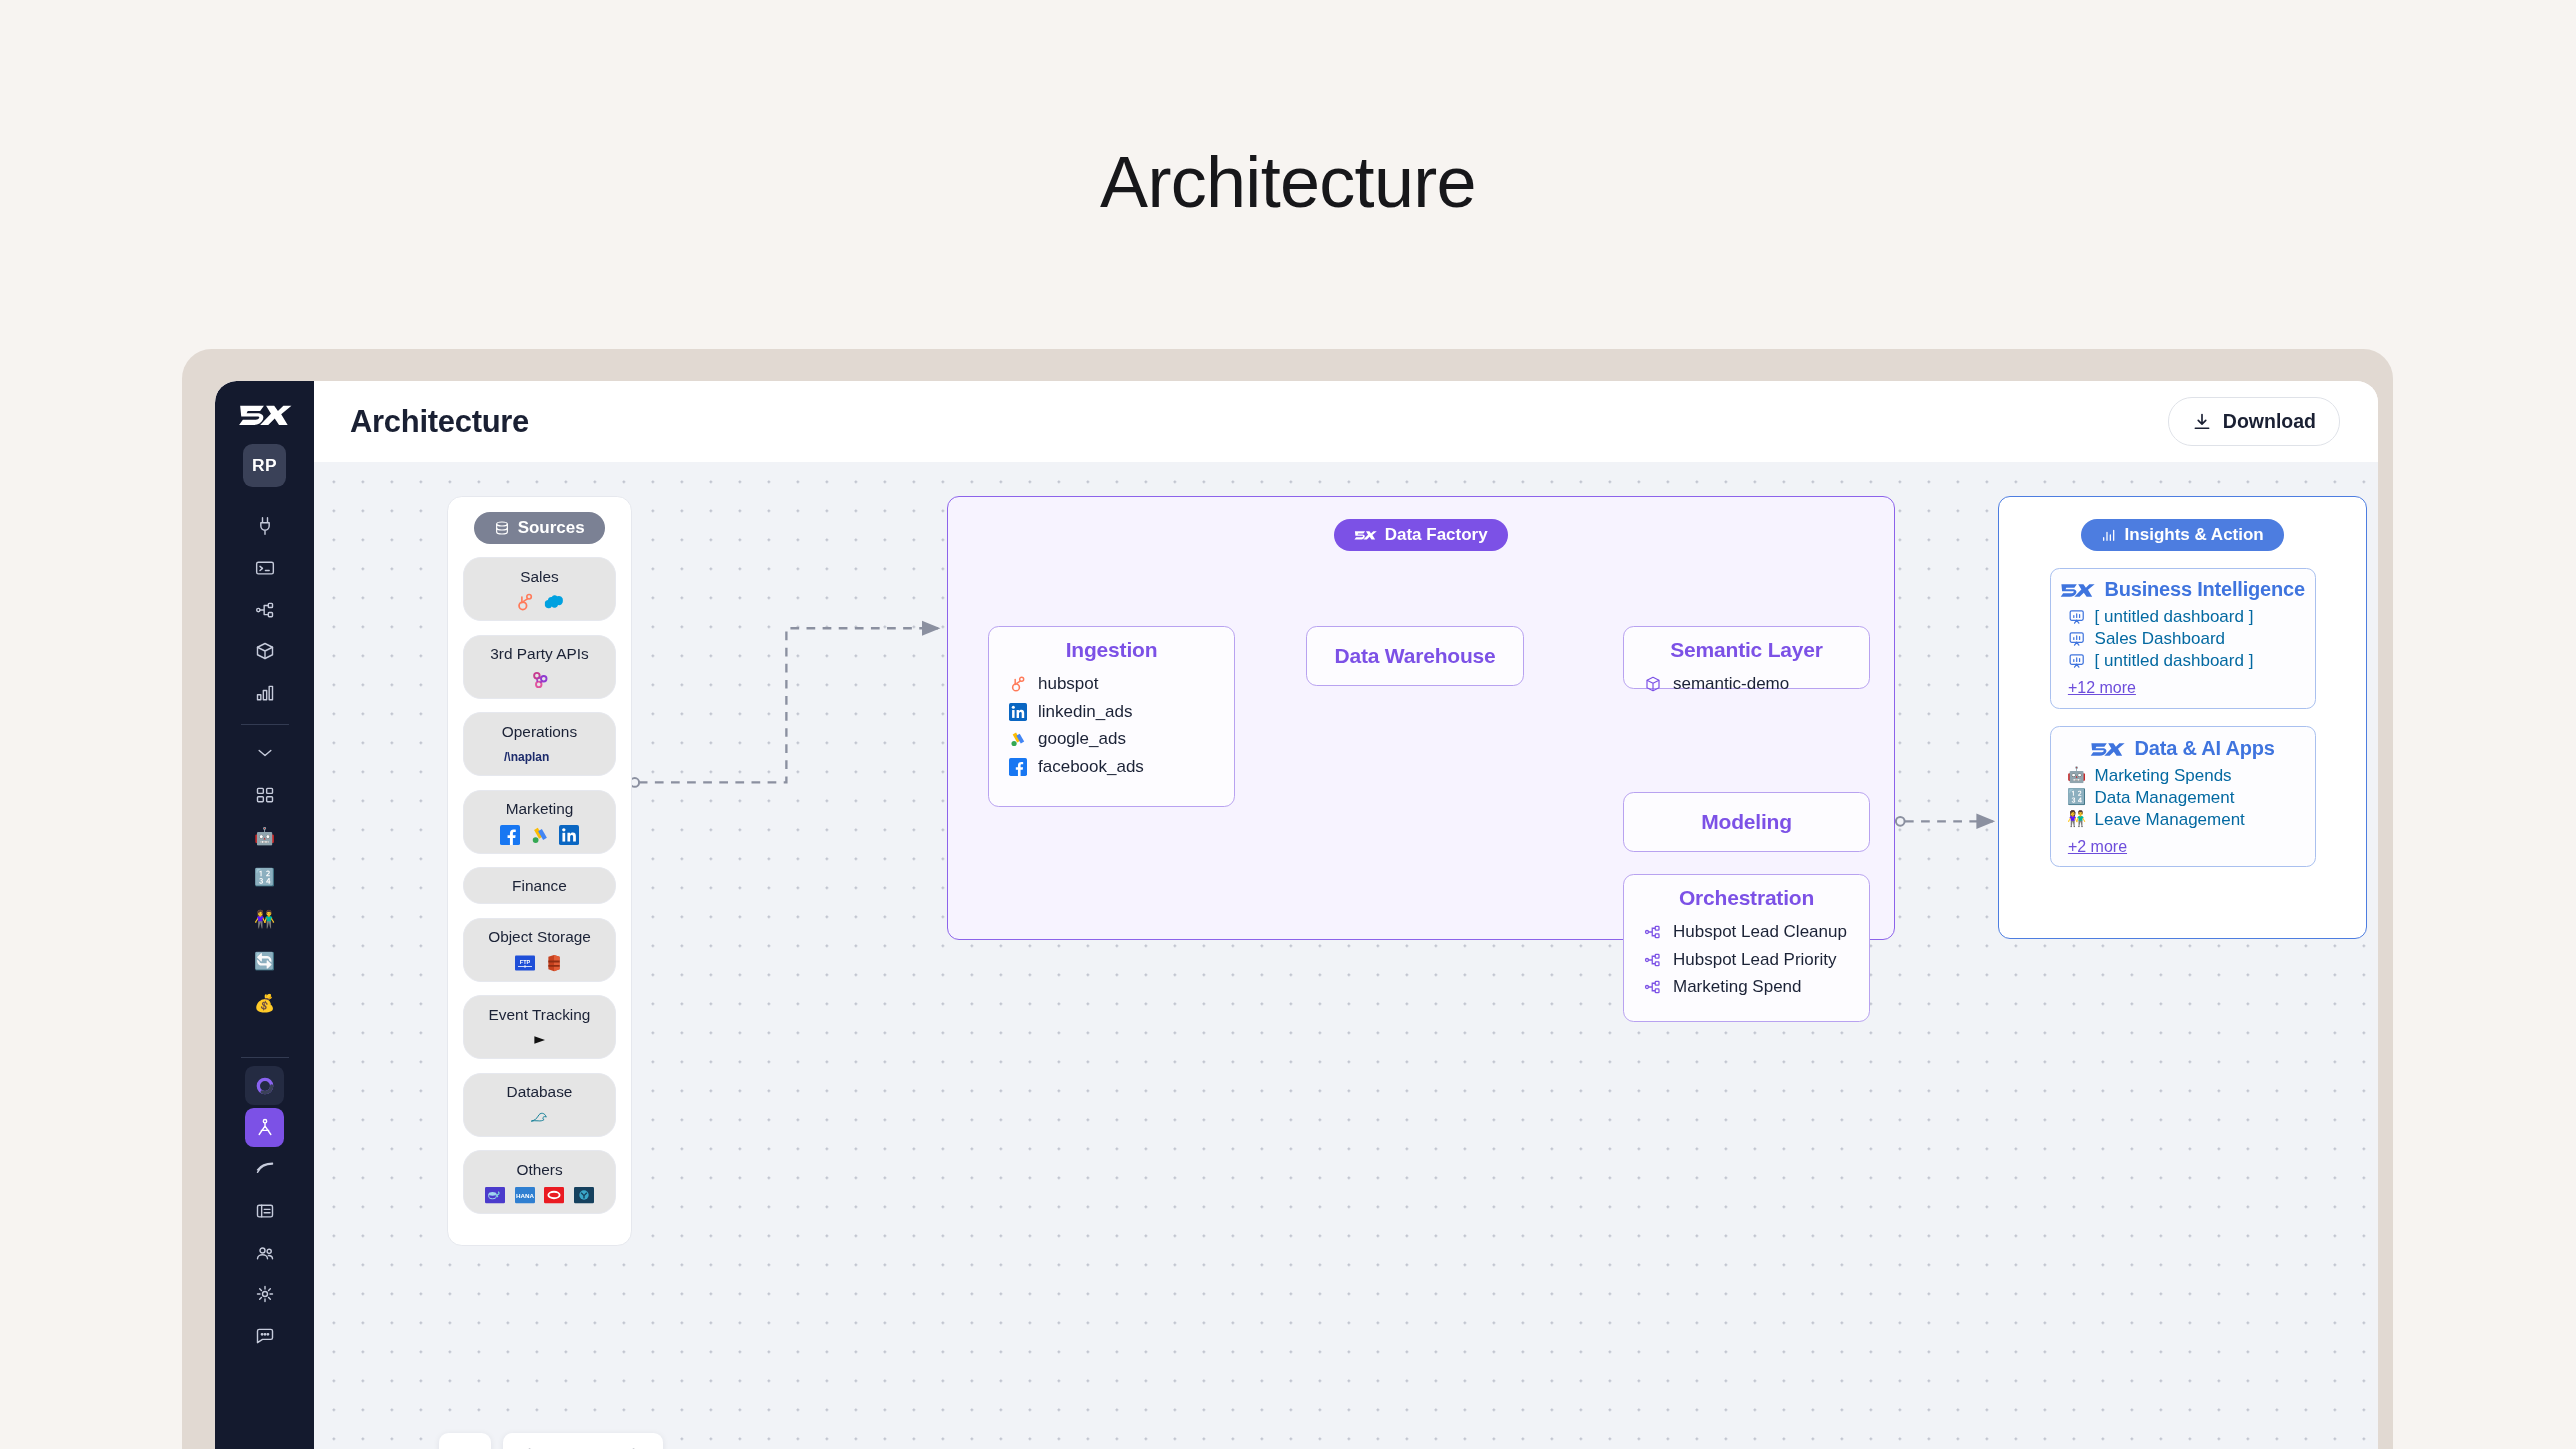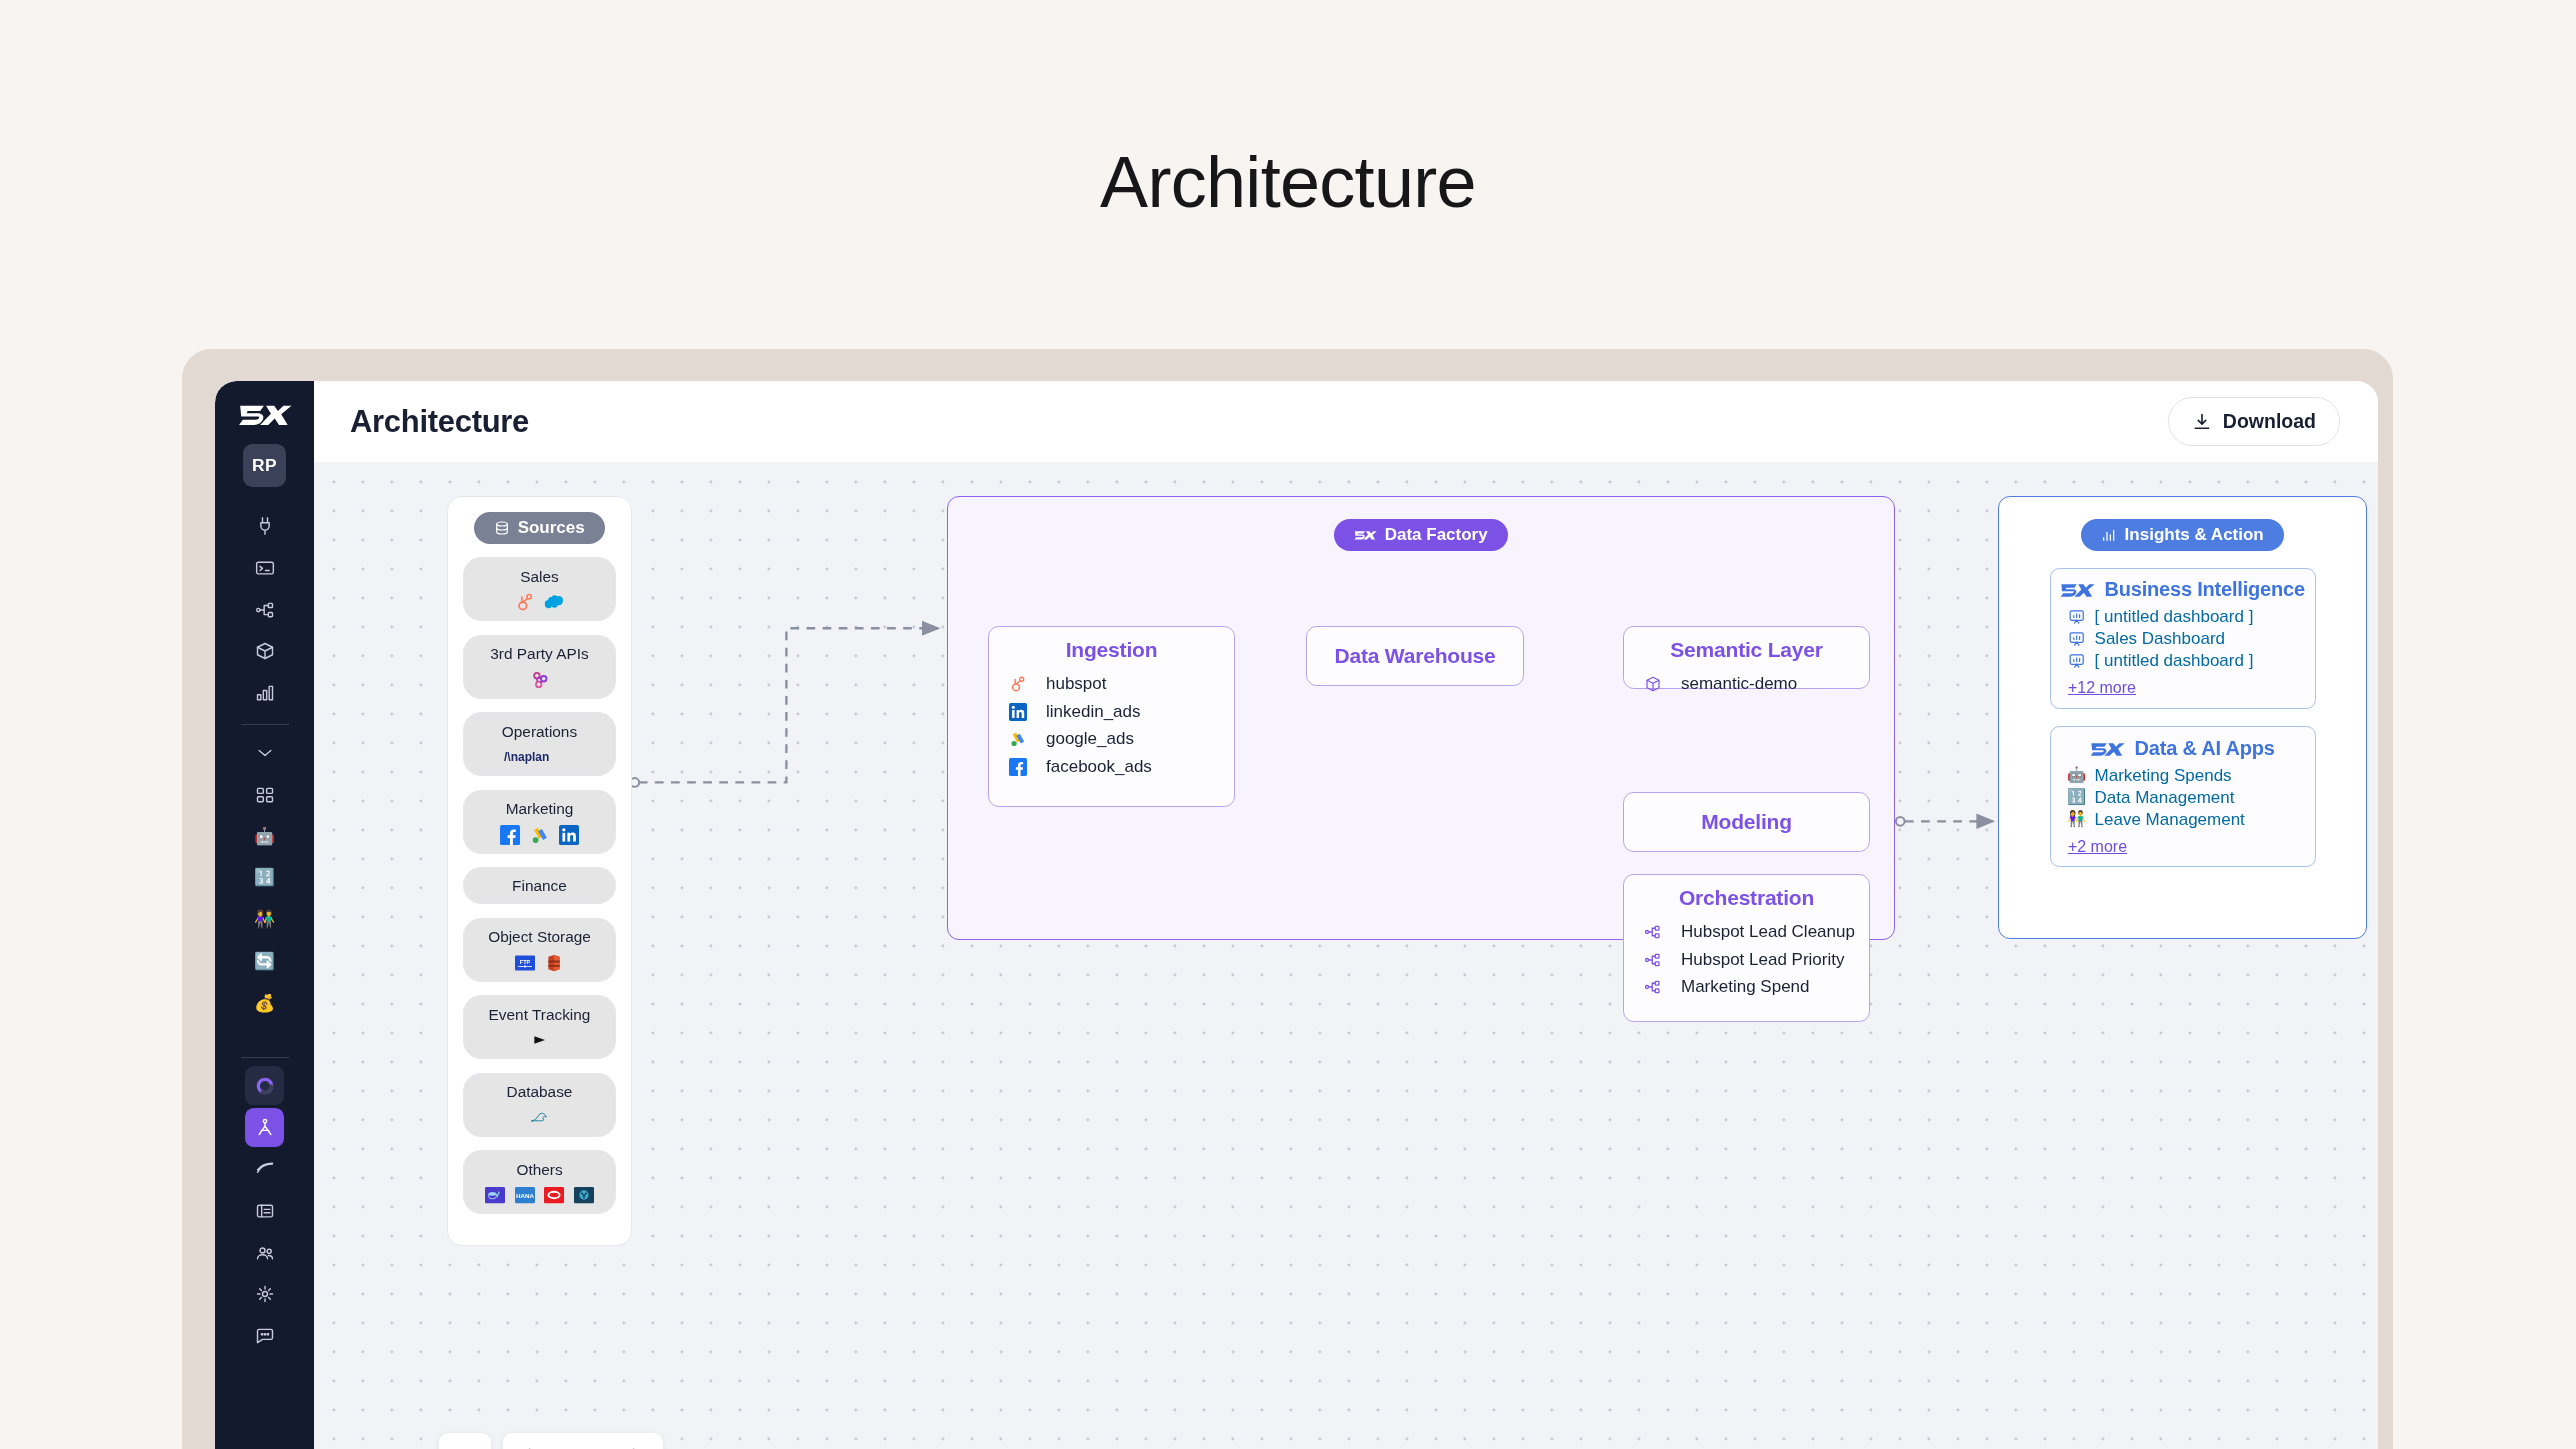--- a/index.html
+++ b/index.html
@@ -149,7 +149,7 @@
   }
   .node-list { padding: 5.4px 0 12px 20px; }
   .node-item {
-    display: flex; align-items: center; gap: 19px;
+    display: flex; align-items: center; gap: 11px;
     font-size: 17px; color: #1b2236; margin-top: 7.4px;
   }
   .node-item .ic { width: 18px; height: 18px; flex: 0 0 18px; display: flex; align-items: center; justify-content: center; }

